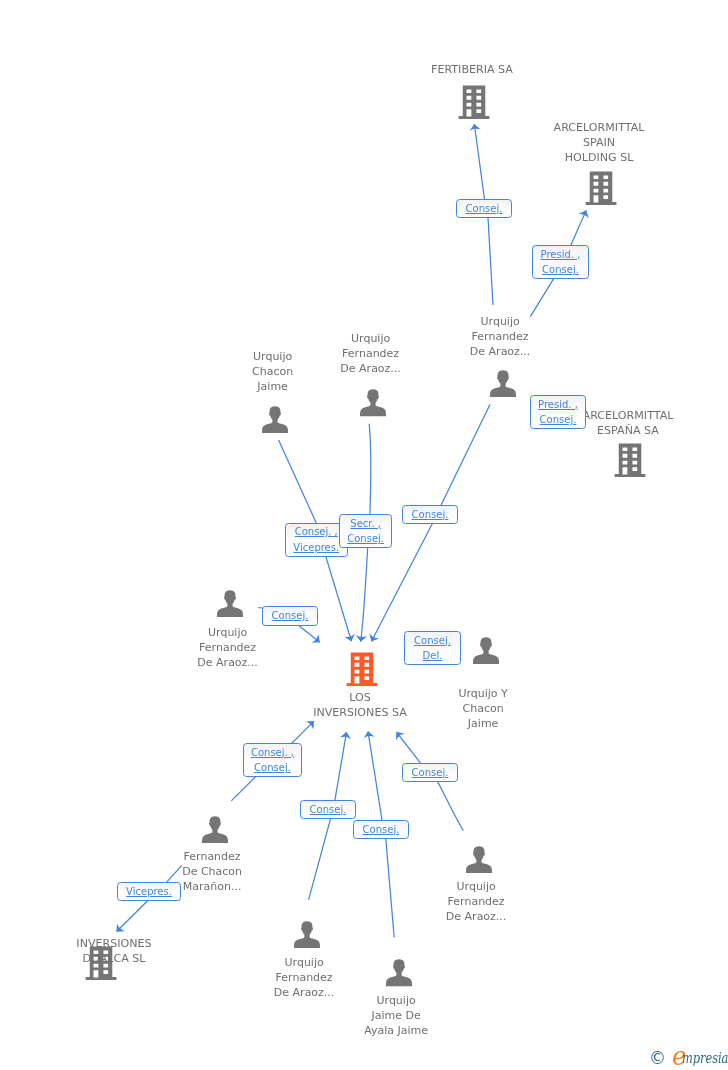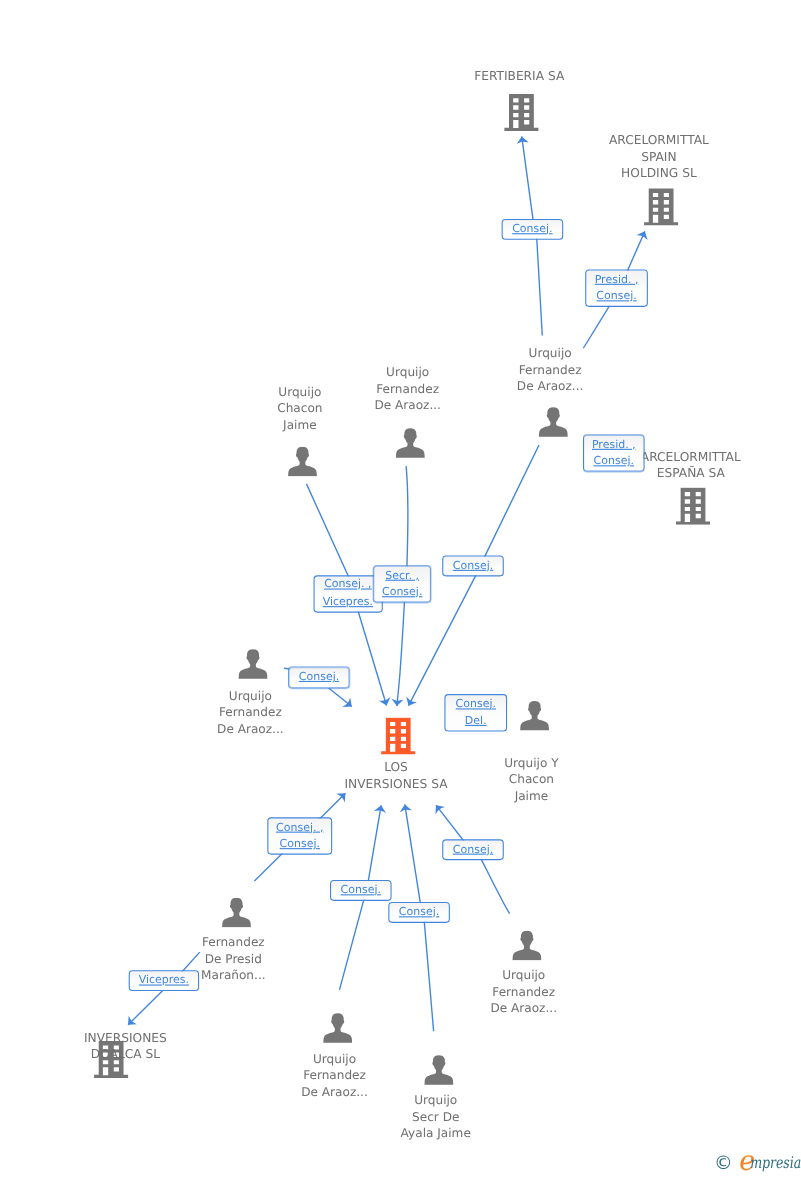--- a/index.html
+++ b/index.html
@@ -161,7 +161,7 @@
           </svg></div>
         <div class="nlabel" style="top: 849.3px;">
           <div>Fernandez</div>
-          <div>De Presid</div>
+          <div>De Chacon</div>
           <div>Marañon...</div>
         </div>
       </div>

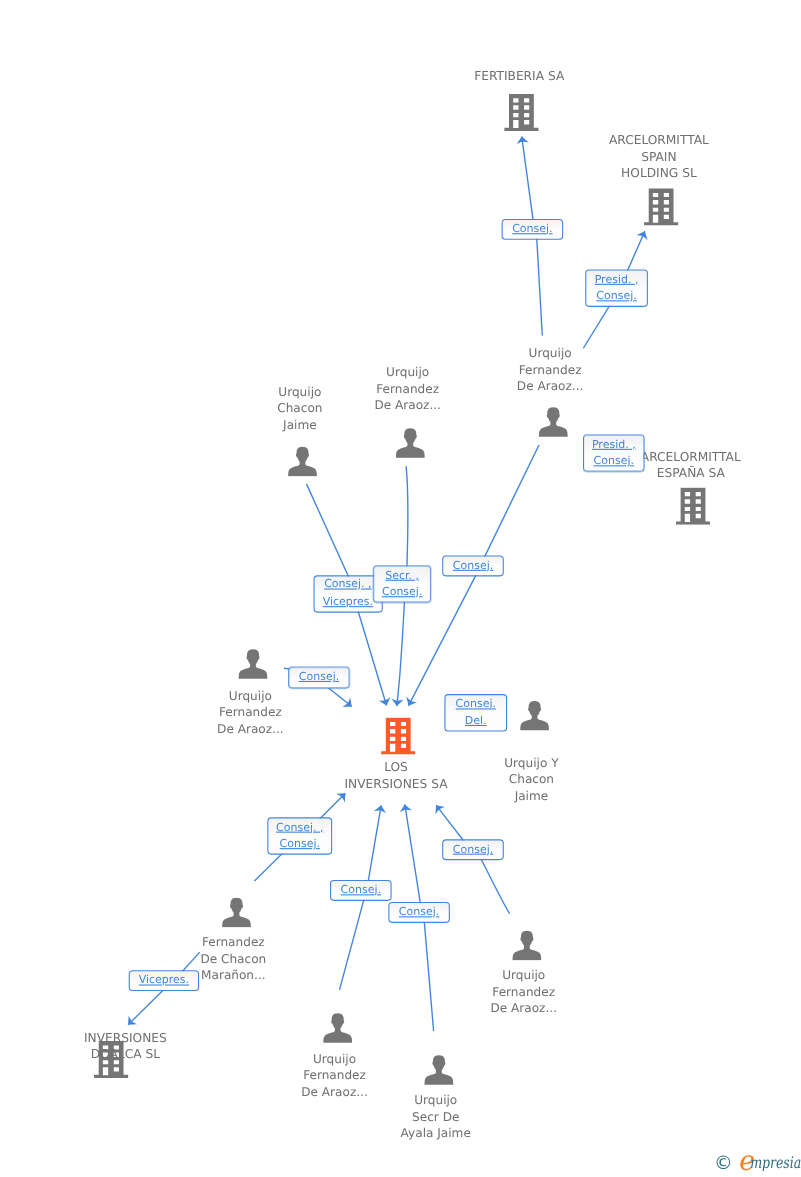--- a/index.html
+++ b/index.html
@@ -191,7 +191,7 @@
           </svg></div>
         <div class="nlabel" style="top: 993.3px;">
           <div>Urquijo</div>
-          <div>Secr De</div>
+          <div>Jaime De</div>
           <div>Ayala Jaime</div>
         </div>
       </div>

